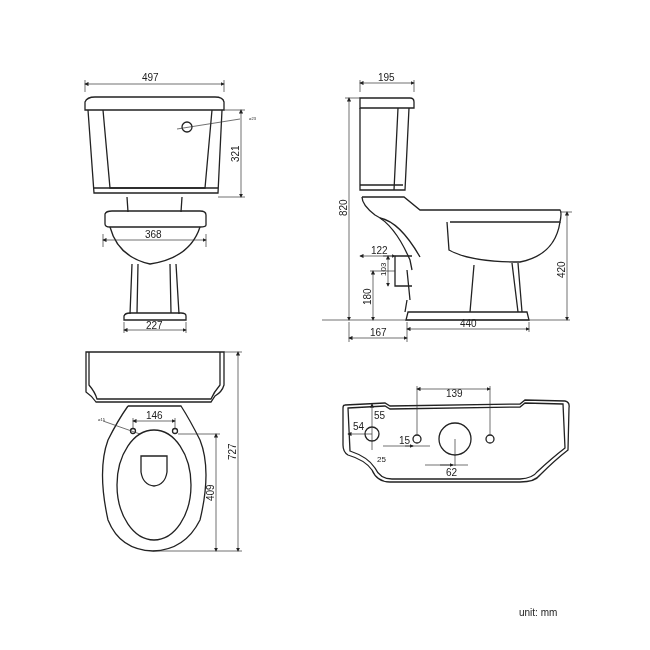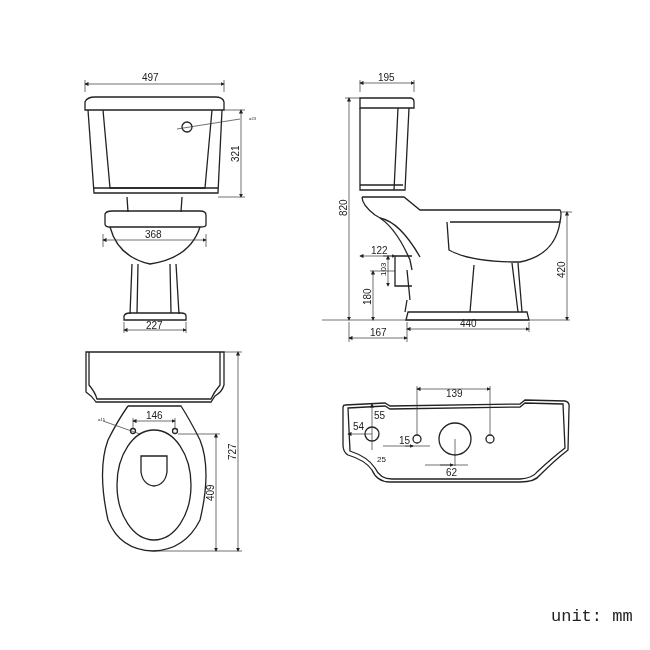--- a/index.html
+++ b/index.html
@@ -9,7 +9,7 @@
   .thin{stroke:#333;stroke-width:0.7;fill:none;}
   .dim{font-family:"Liberation Sans",sans-serif;font-size:10px;fill:#222;}
   .tiny{font-family:"Liberation Sans",sans-serif;font-size:4px;fill:#222;}
-  .unit{position:absolute;left:551px;top:607px;font-size:17px;color:#222;font-family:Liberation Mono, monospace;}
+  .unit{position:absolute;left:519px;top:607px;font-size:10px;color:#222;font-family:Liberation Sans, sans-serif;}
 </style>
 </head>
 <body>

